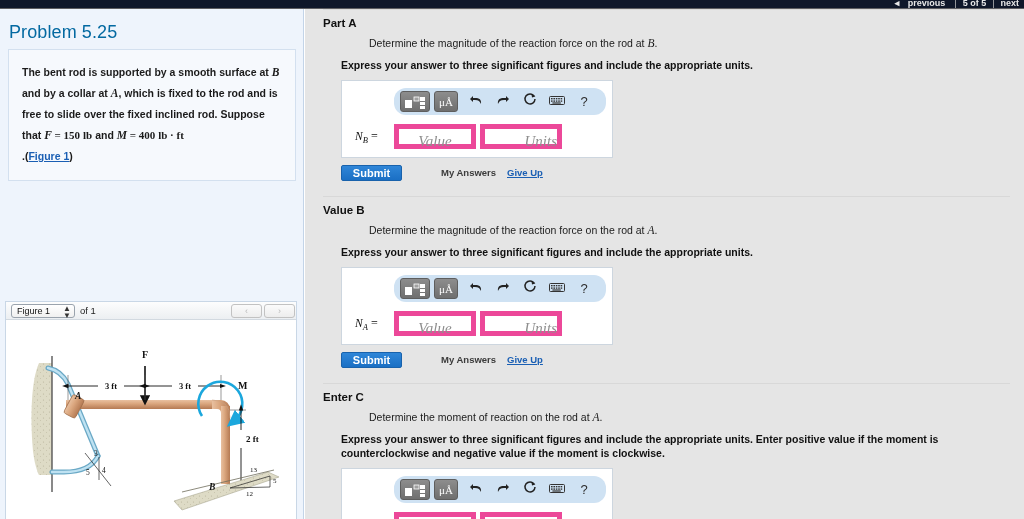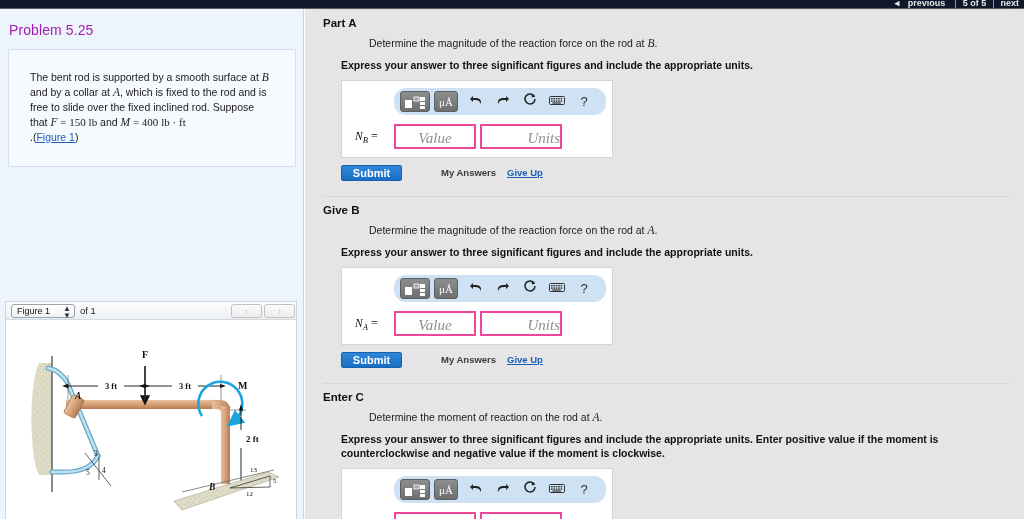--- a/index.html
+++ b/index.html
@@ -34,7 +34,7 @@
   }
   .problem-title {
     position:absolute; left:9px; top:13px;
-    font-size:14px; color:#a21caf; font-weight:normal;
+    font-size:18px; color:#0369a1; font-weight:normal;
     letter-spacing:.1px;
   }
   .statement-box {

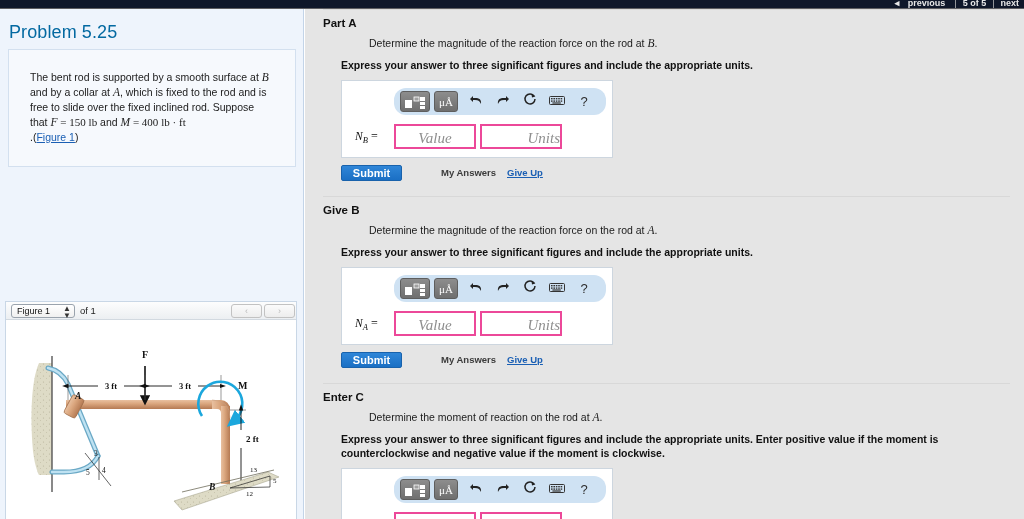--- a/index.html
+++ b/index.html
@@ -44,7 +44,7 @@
     padding:8px 9px 9px 9px;
   }
   .statement-box p {
-    margin:12px; font-size:10.5px; line-height:15px; color:#1b1b1b;
+    margin:4px; font-size:10.5px; line-height:21px; color:#1b1b1b;font-weight:bold;
   }
   .mi { font-family:"Liberation Serif", serif; font-style:italic; font-size:11.5px; }
   .mn { font-family:"Liberation Serif", serif; font-style:normal; font-size:11px; }

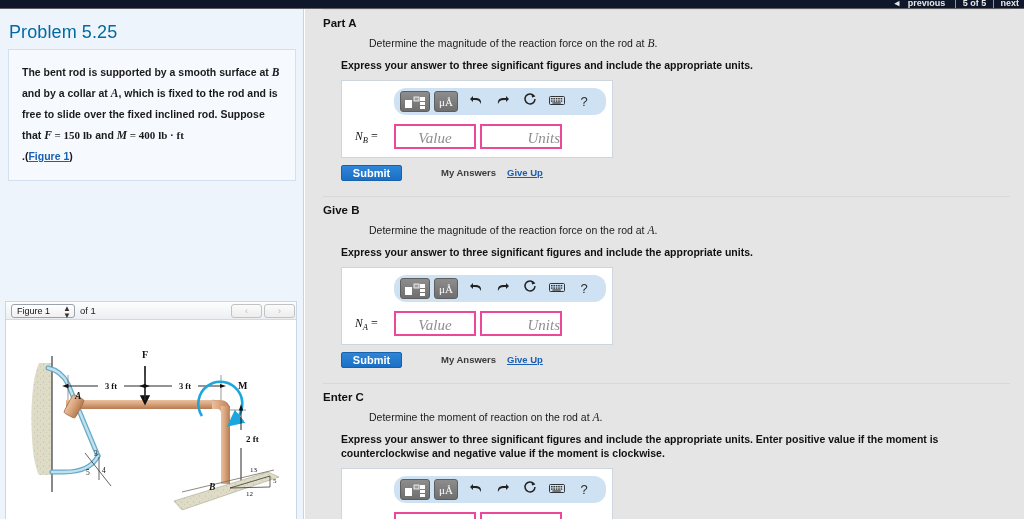--- a/index.html
+++ b/index.html
@@ -141,7 +141,7 @@
   .varlabel sub { font-size:8.5px; font-style:italic; }
   .fieldbox {
     position:absolute; top:0; height:25px;
-    border:2px solid #ec4899; background:#fff;
+    border:5px solid #ec4899; background:#fff;
     font-family:"Liberation Serif", serif; font-style:italic;
     color:#8e8e8e; font-size:15px; text-align:center; line-height:24px;
     cursor:text;

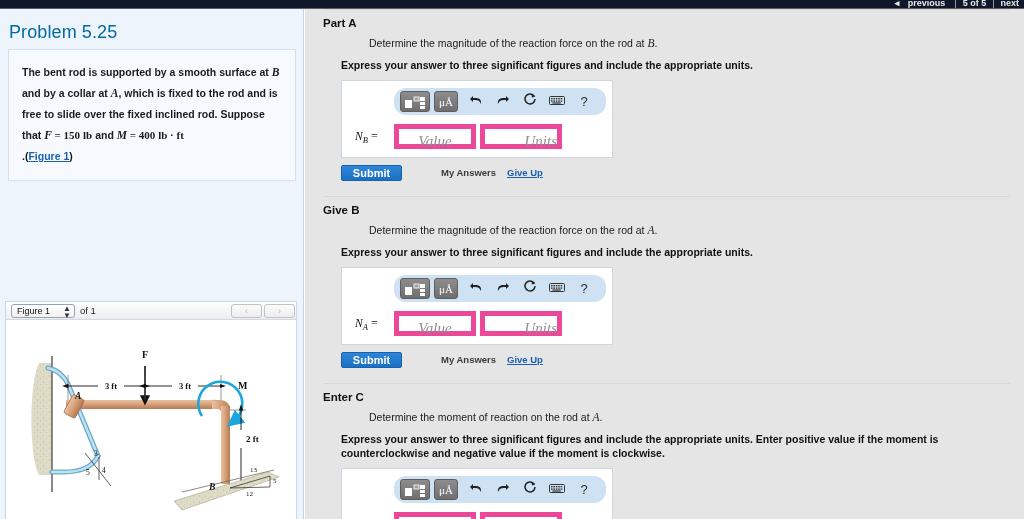--- a/index.html
+++ b/index.html
@@ -375,7 +375,7 @@
 
     <div class="part" style="margin-top:13px;">
       <div class="part-rule"></div>
-      <div class="part-title">Give B</div>
+      <div class="part-title">Value B</div>
       <div class="part-q"><span>Determine the magnitude of the reaction force on the rod at </span><span class="mi">A</span><span>.</span></div>
       <div class="part-inst">Express your answer to three significant figures and include the appropriate units.</div>
 

